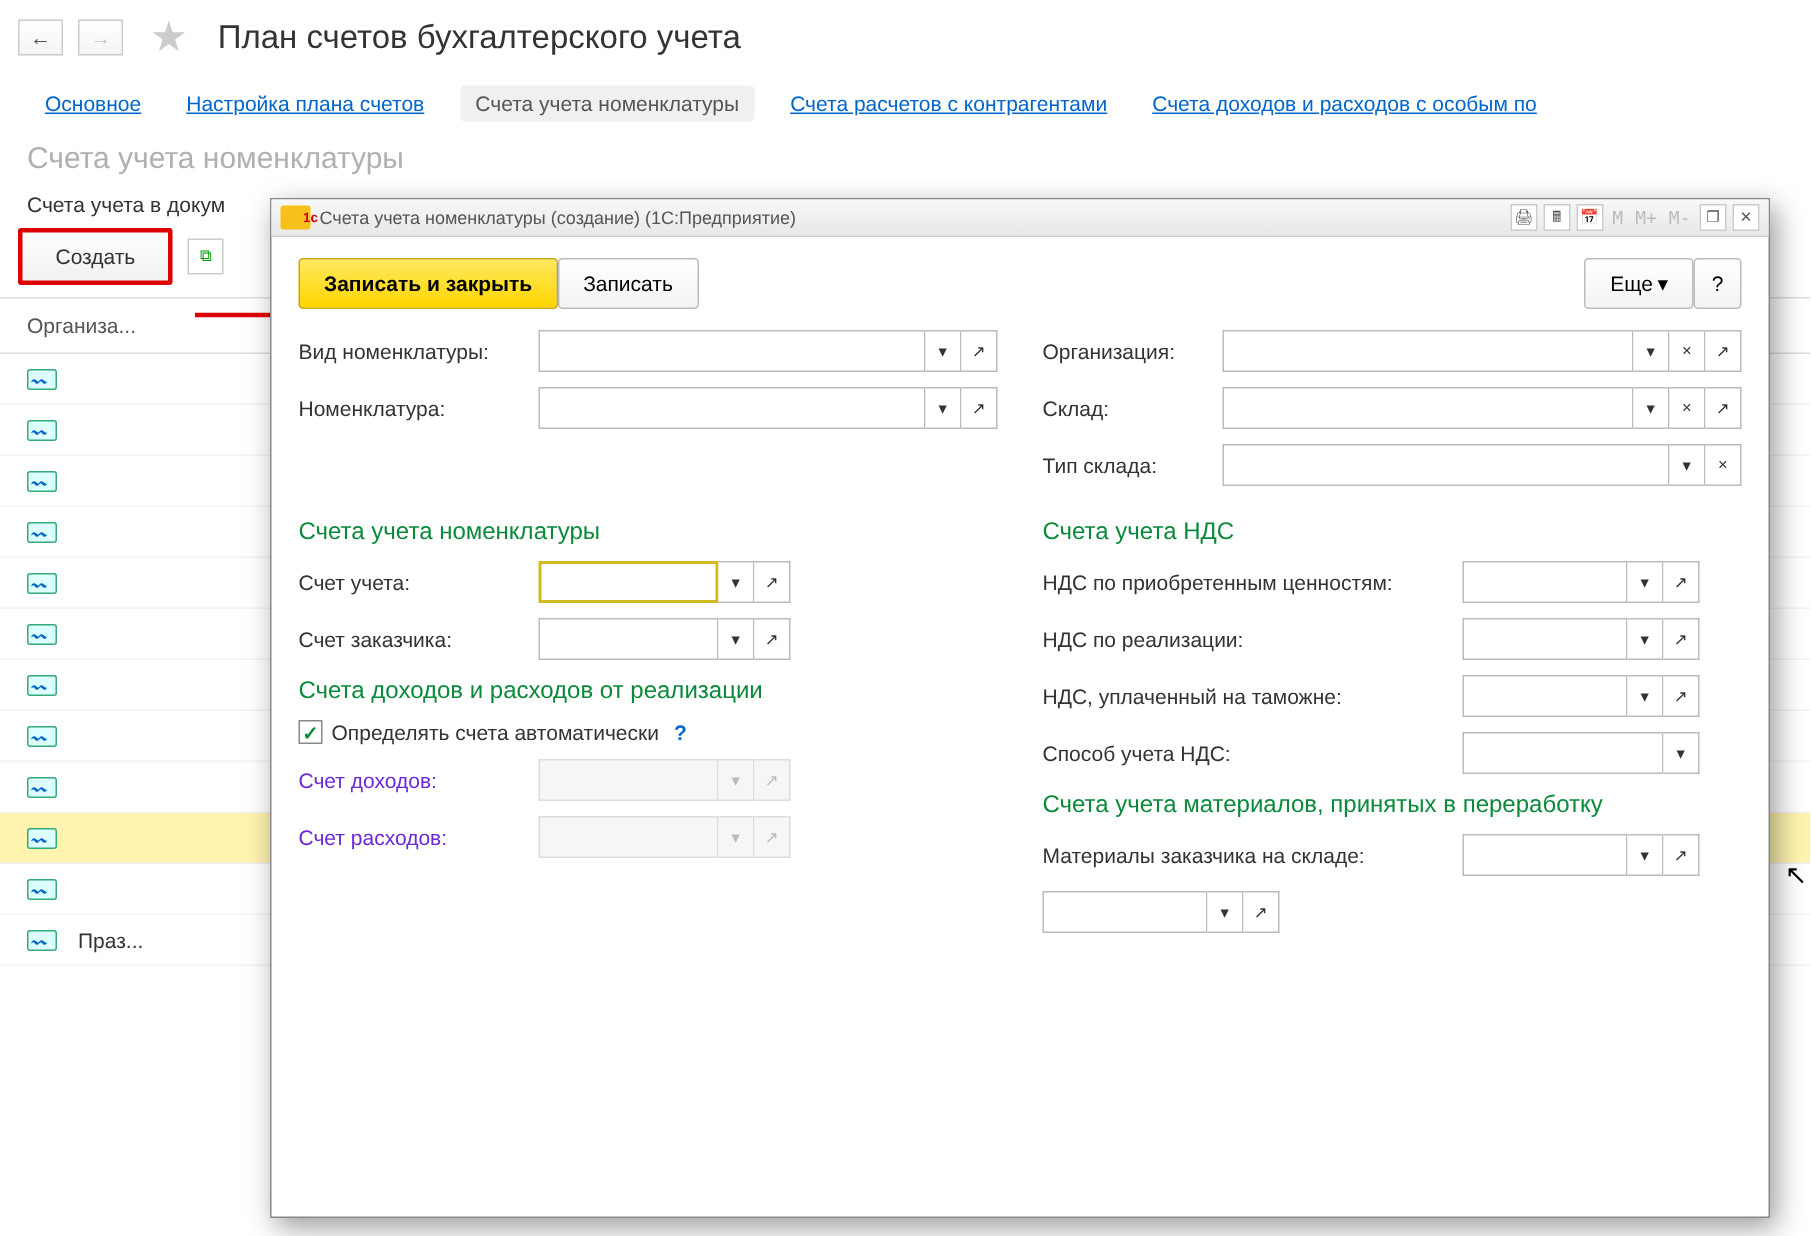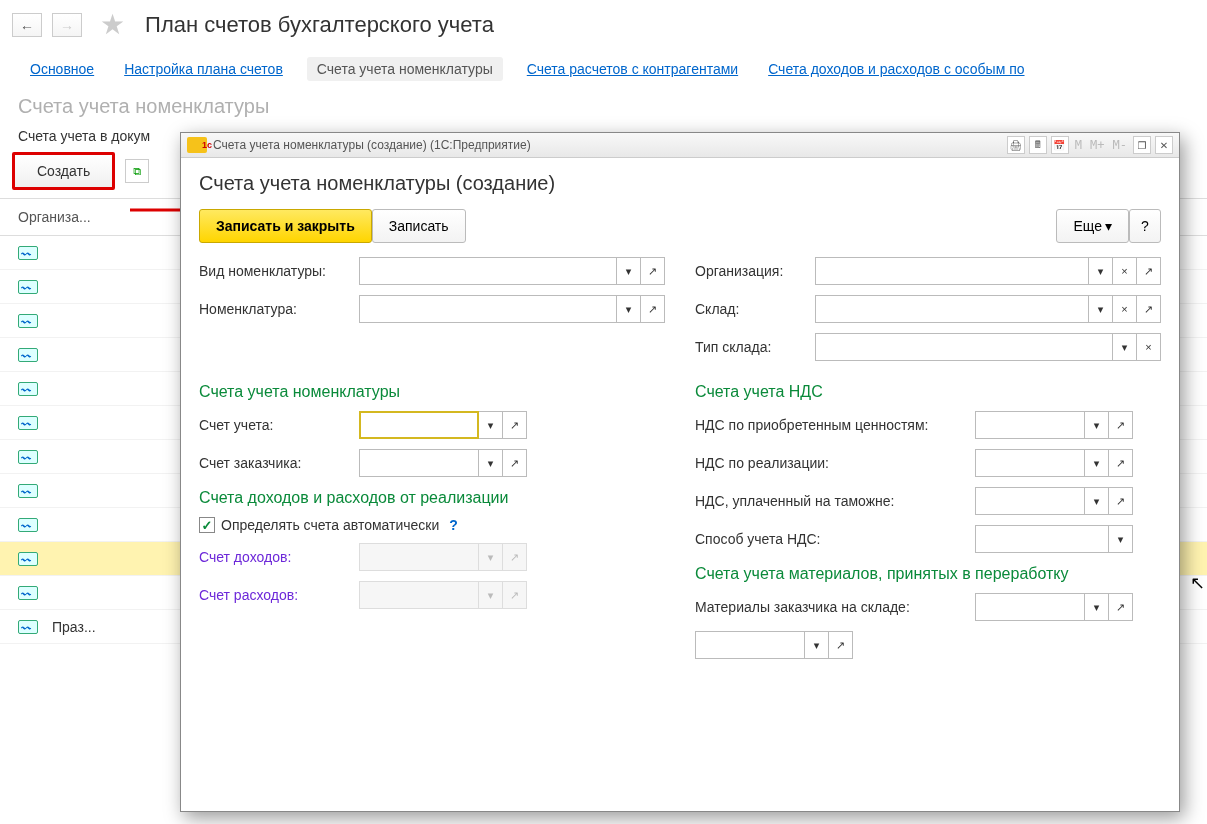--- a/index.html
+++ b/index.html
@@ -157,7 +157,6 @@
   </div>
 
   <div class="dlg-body">
-    <div class="dlg-heading">Счета учета номенклатуры (создание)</div>
 
     <div class="dlg-toolbar">
       <button class="btn-yellow">Записать и закрыть</button>

